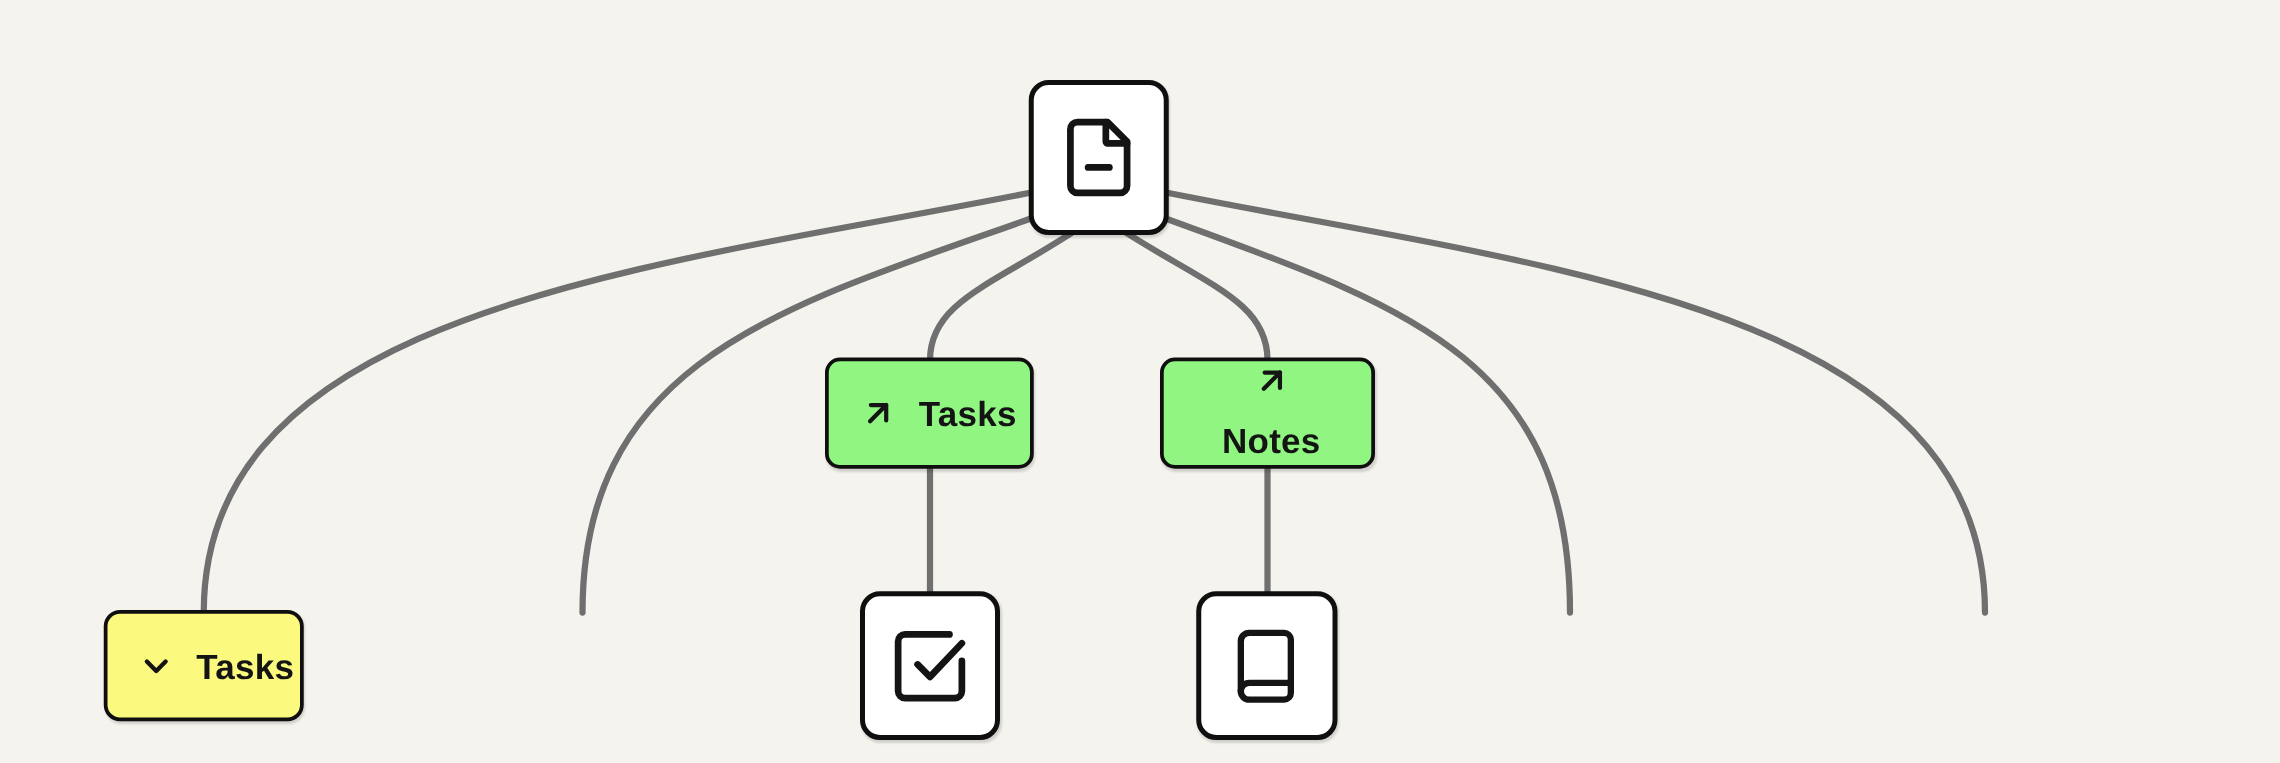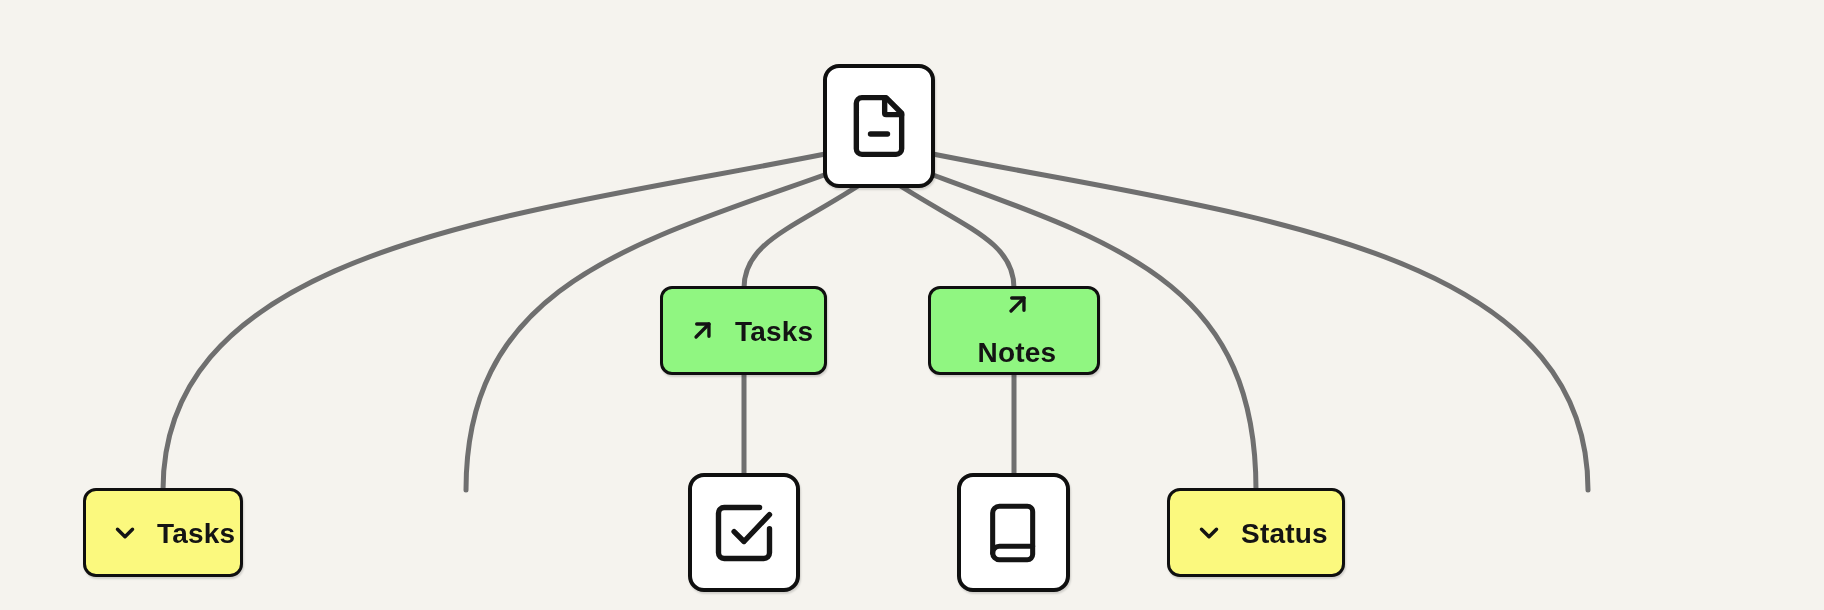--- a/index.html
+++ b/index.html
@@ -143,14 +143,6 @@
   </div>
 
 
-  <div class="node label-node yellow" id="node-status">
-    <span class="icon">
-      <svg width="30" height="30" viewBox="0 0 24 24" stroke-width="2.8">
-        <path d="m6 9 6 6 6-6"></path>
-      </svg>
-    </span>
-    <span class="txt">Status</span>
-  </div>
 
 
 </div>

